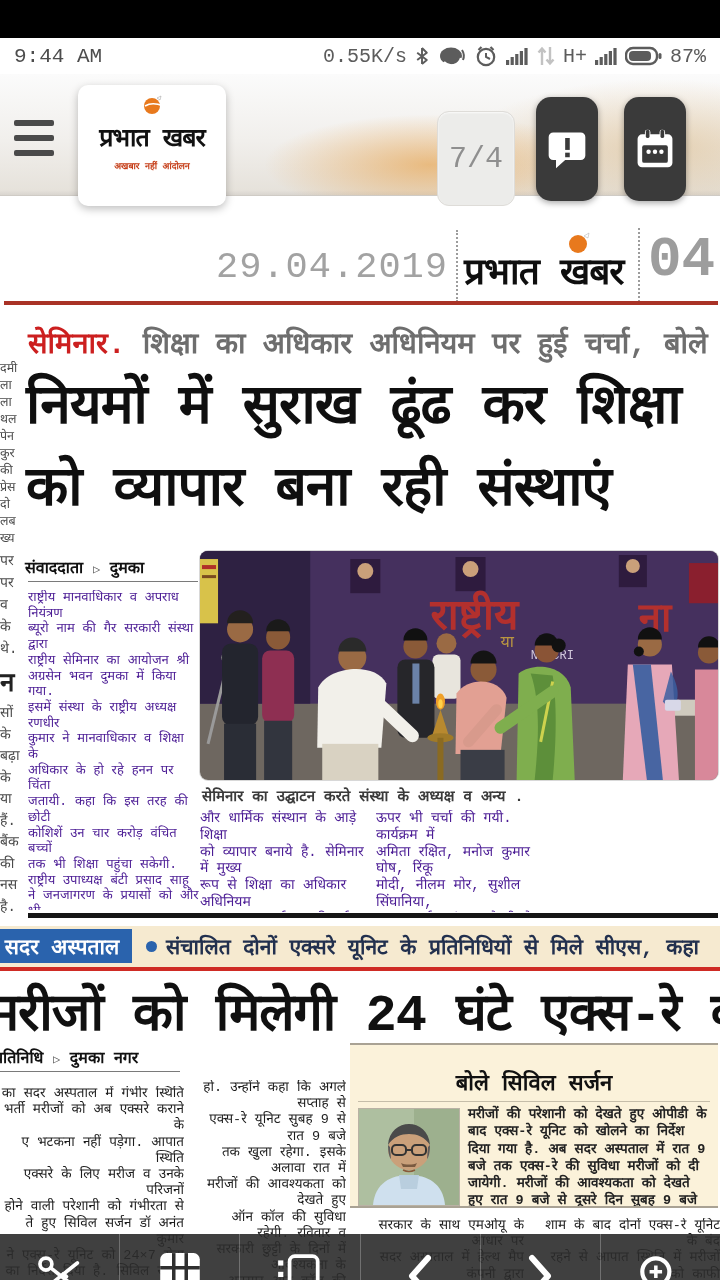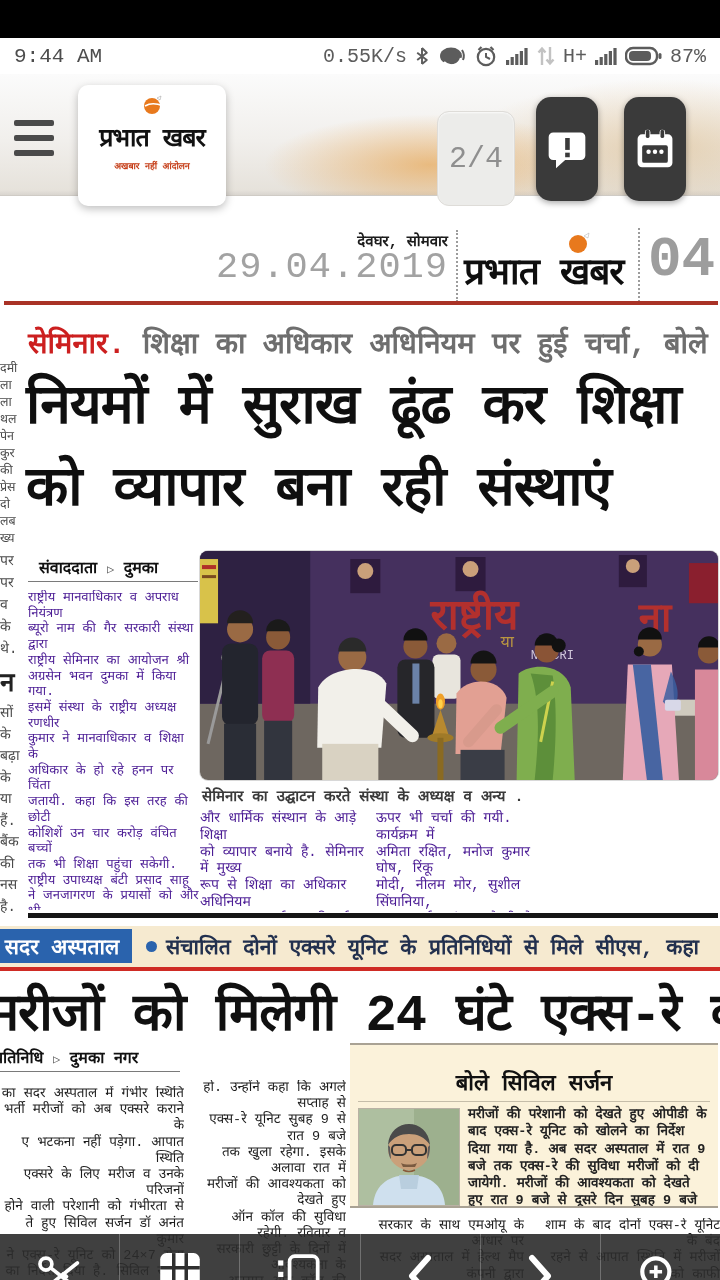--- a/index.html
+++ b/index.html
@@ -160,7 +160,7 @@
     <span class="logotitle">प्रभात खबर</span>
     <span class="logotag">अखबार नहीं आंदोलन</span>
   </div>
-  <div class="abs pagebadge">2/4</div>
+  <div class="abs pagebadge">7/4</div>
   <div class="abs sqbtn btn-feedback">
     <span>
       <svg width="44" height="46" viewBox="0 0 48 48">

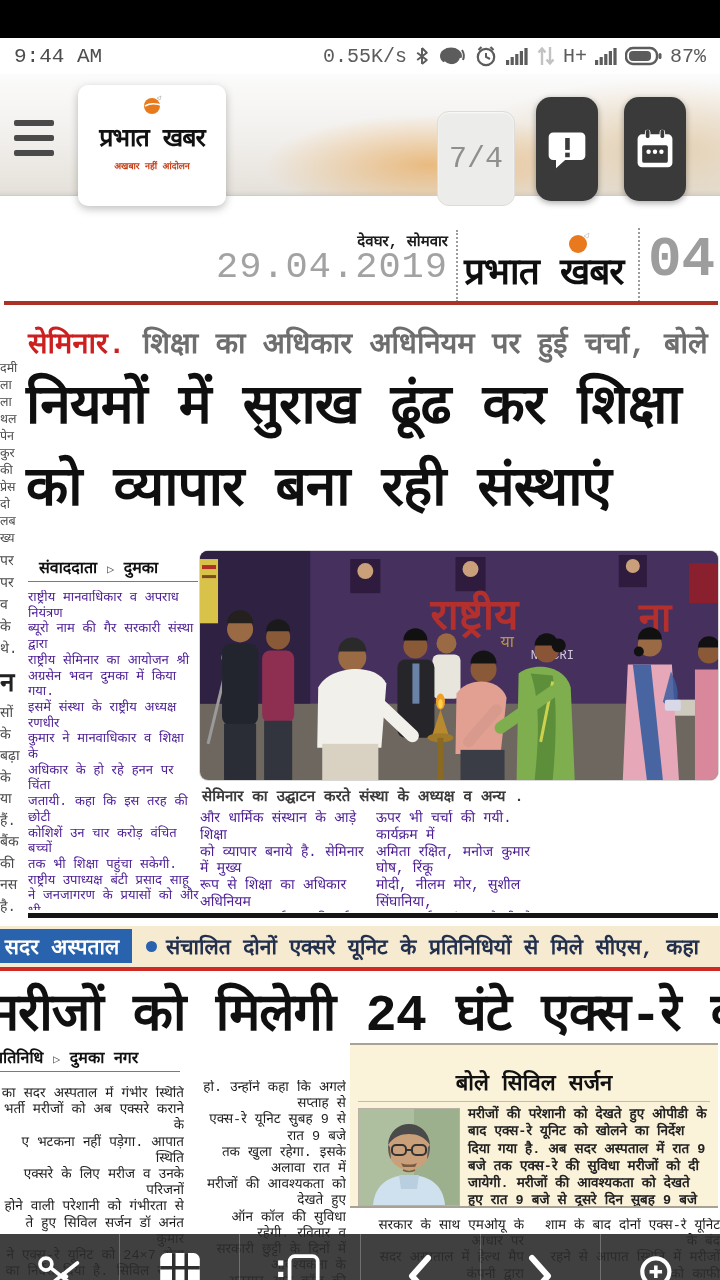--- a/index.html
+++ b/index.html
@@ -186,7 +186,6 @@
     </span>
   </div>
 
-  <div class="abs np-placeday">देवघर, सोमवार</div>
   <div class="abs np-date">29.04.2019</div>
   <div class="abs dot-v" style="left:456px;top:192px;height:72px;"></div>
   <span class="abs np-sun">

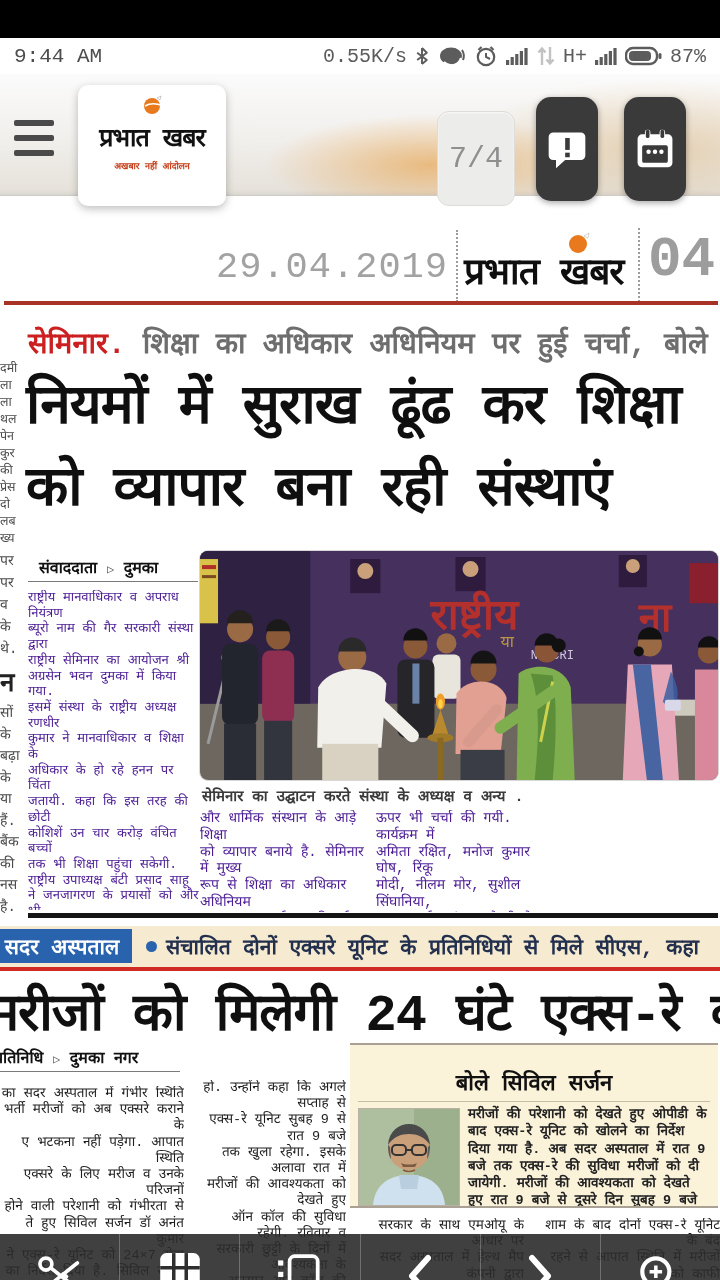--- a/index.html
+++ b/index.html
@@ -232,7 +232,7 @@
 नस
 है.</div>
 
-  <div class="abs byline" style="left:39px;top:518px;">
+  <div class="abs byline" style="left:25px;top:518px;">
     <span>संवाददाता</span> <span class="tri">▷</span> <span class="place">दुमका</span>
   </div>
   <div class="abs byrule" style="left:28px;top:543px;width:170px;"></div>

